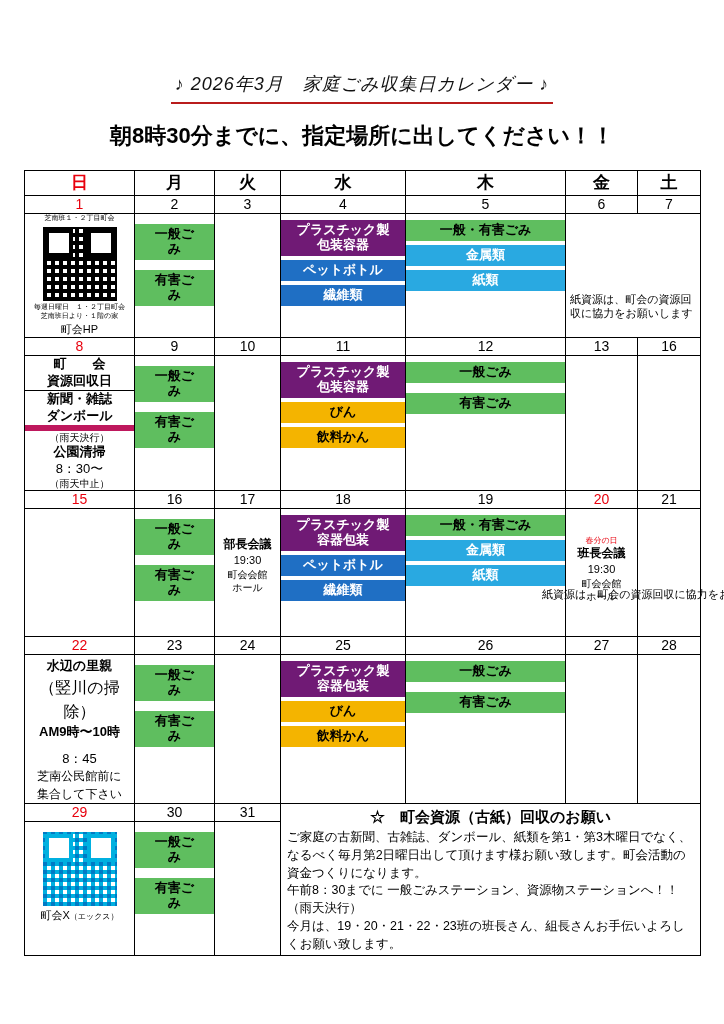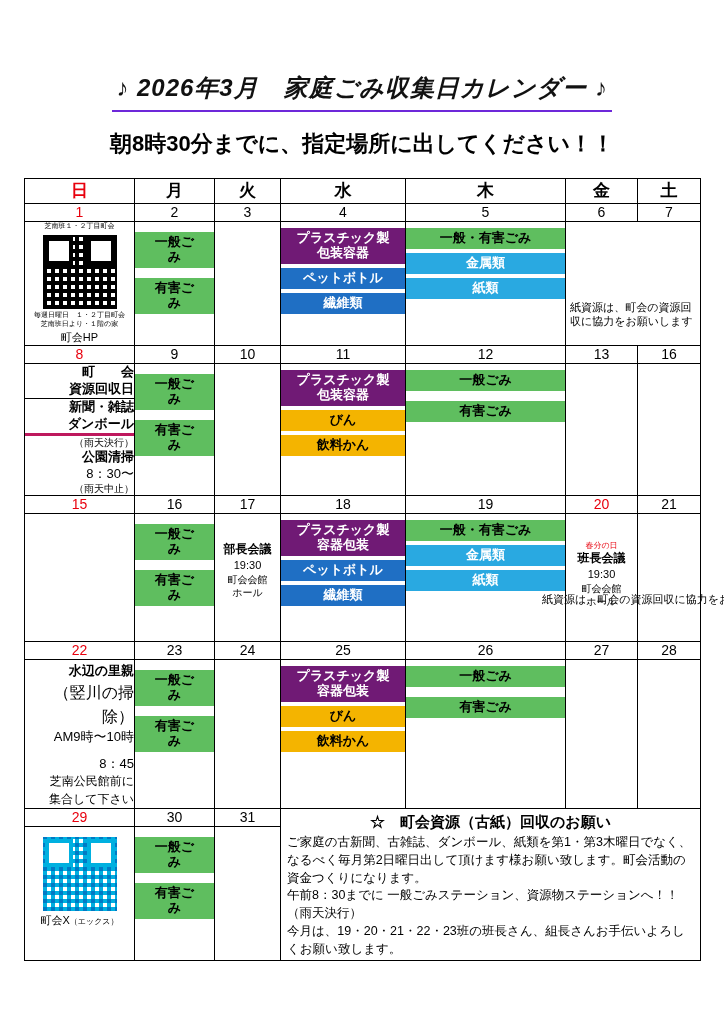--- a/index.html
+++ b/index.html
@@ -16,9 +16,9 @@
   .title-wrap{margin-top:72px;text-align:center;}
   .title{
     display:inline-block;
-    font-size:24px;font-weight:bold;font-style:italic;
+    font-size:18px;font-weight:normal;font-style:italic;
     color:#111;
-    border-bottom:2px solid #6d28d9;
+    border-bottom:2px solid #b91c1c;
     padding:0 4px 6px 4px;
     letter-spacing:1px;
   }

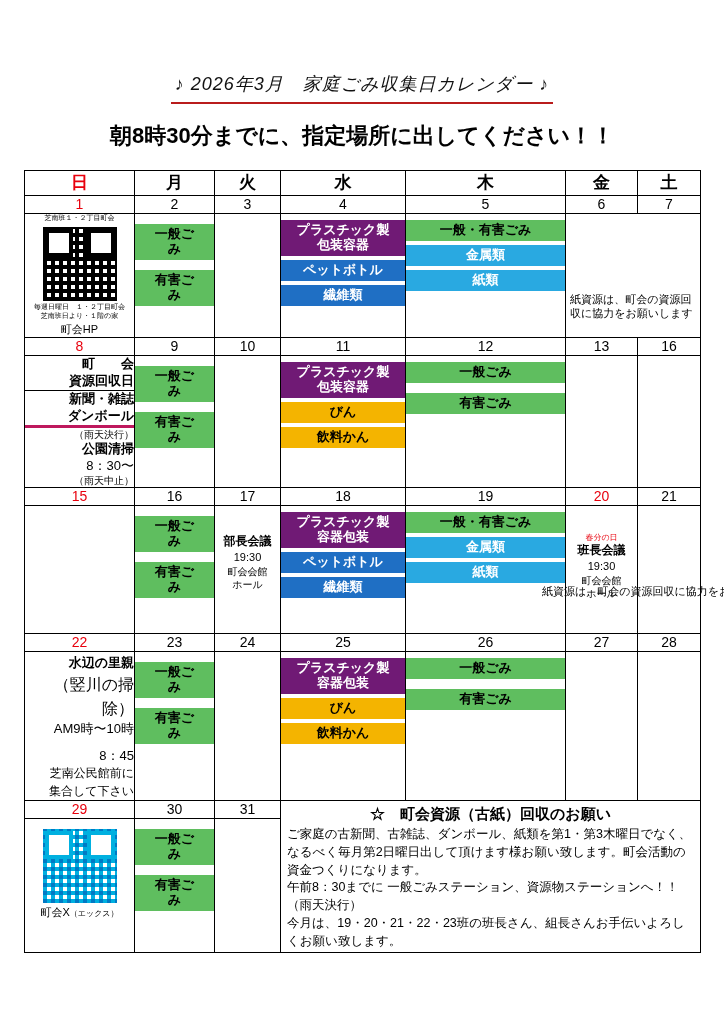--- a/index.html
+++ b/index.html
@@ -90,7 +90,7 @@
   .sp{height:6px;}
   .sp2{height:10px;}
   .sp3{height:4px;}
-  .center{text-align:right;}
+  .center{text-align:center;}
 
   
   .qr{

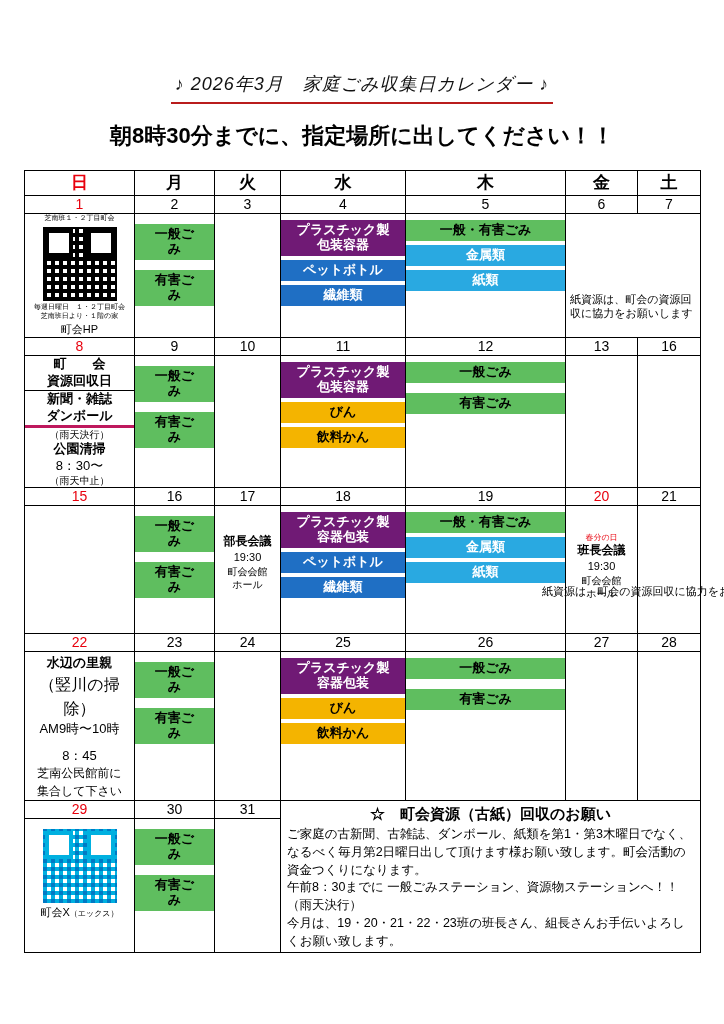--- a/index.html
+++ b/index.html
@@ -280,7 +280,7 @@
           <div style="font-weight:bold;">町　　会</div>
           <div style="font-weight:bold;">資源回収日</div>
           <div style="font-weight:bold;border-top:1px solid #000;">新聞・雑誌</div>
-          <div style="font-weight:bold;border-bottom:3px solid #be185d;">ダンボール</div>
+          <div style="font-weight:bold;border-bottom:6px solid #be185d;">ダンボール</div>
           <div class="xsmall" style="font-size:10px;">（雨天決行）</div>
           <div style="font-weight:bold;">公園清掃</div>
           <div>8：30〜</div>

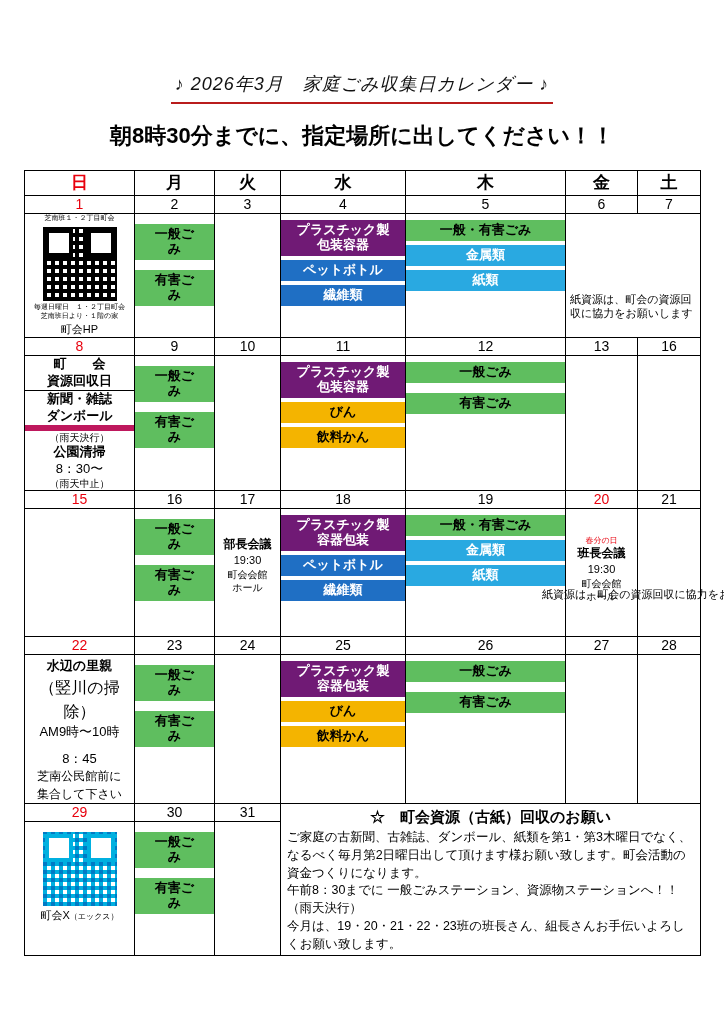--- a/index.html
+++ b/index.html
@@ -432,7 +432,7 @@
         <div class="cellbox center" style="font-size:13px;line-height:1.45;padding-top:2px;">
           <div style="font-weight:bold;">水辺の里親</div>
           <div style="font-size:16px;">（竪川の掃除）</div>
-          <div style="font-weight:normal;">AM9時〜10時</div>
+          <div style="font-weight:bold;">AM9時〜10時</div>
           <div style="height:8px"></div>
           <div>8：45</div>
           <div style="font-size:12px;">芝南公民館前に</div>

